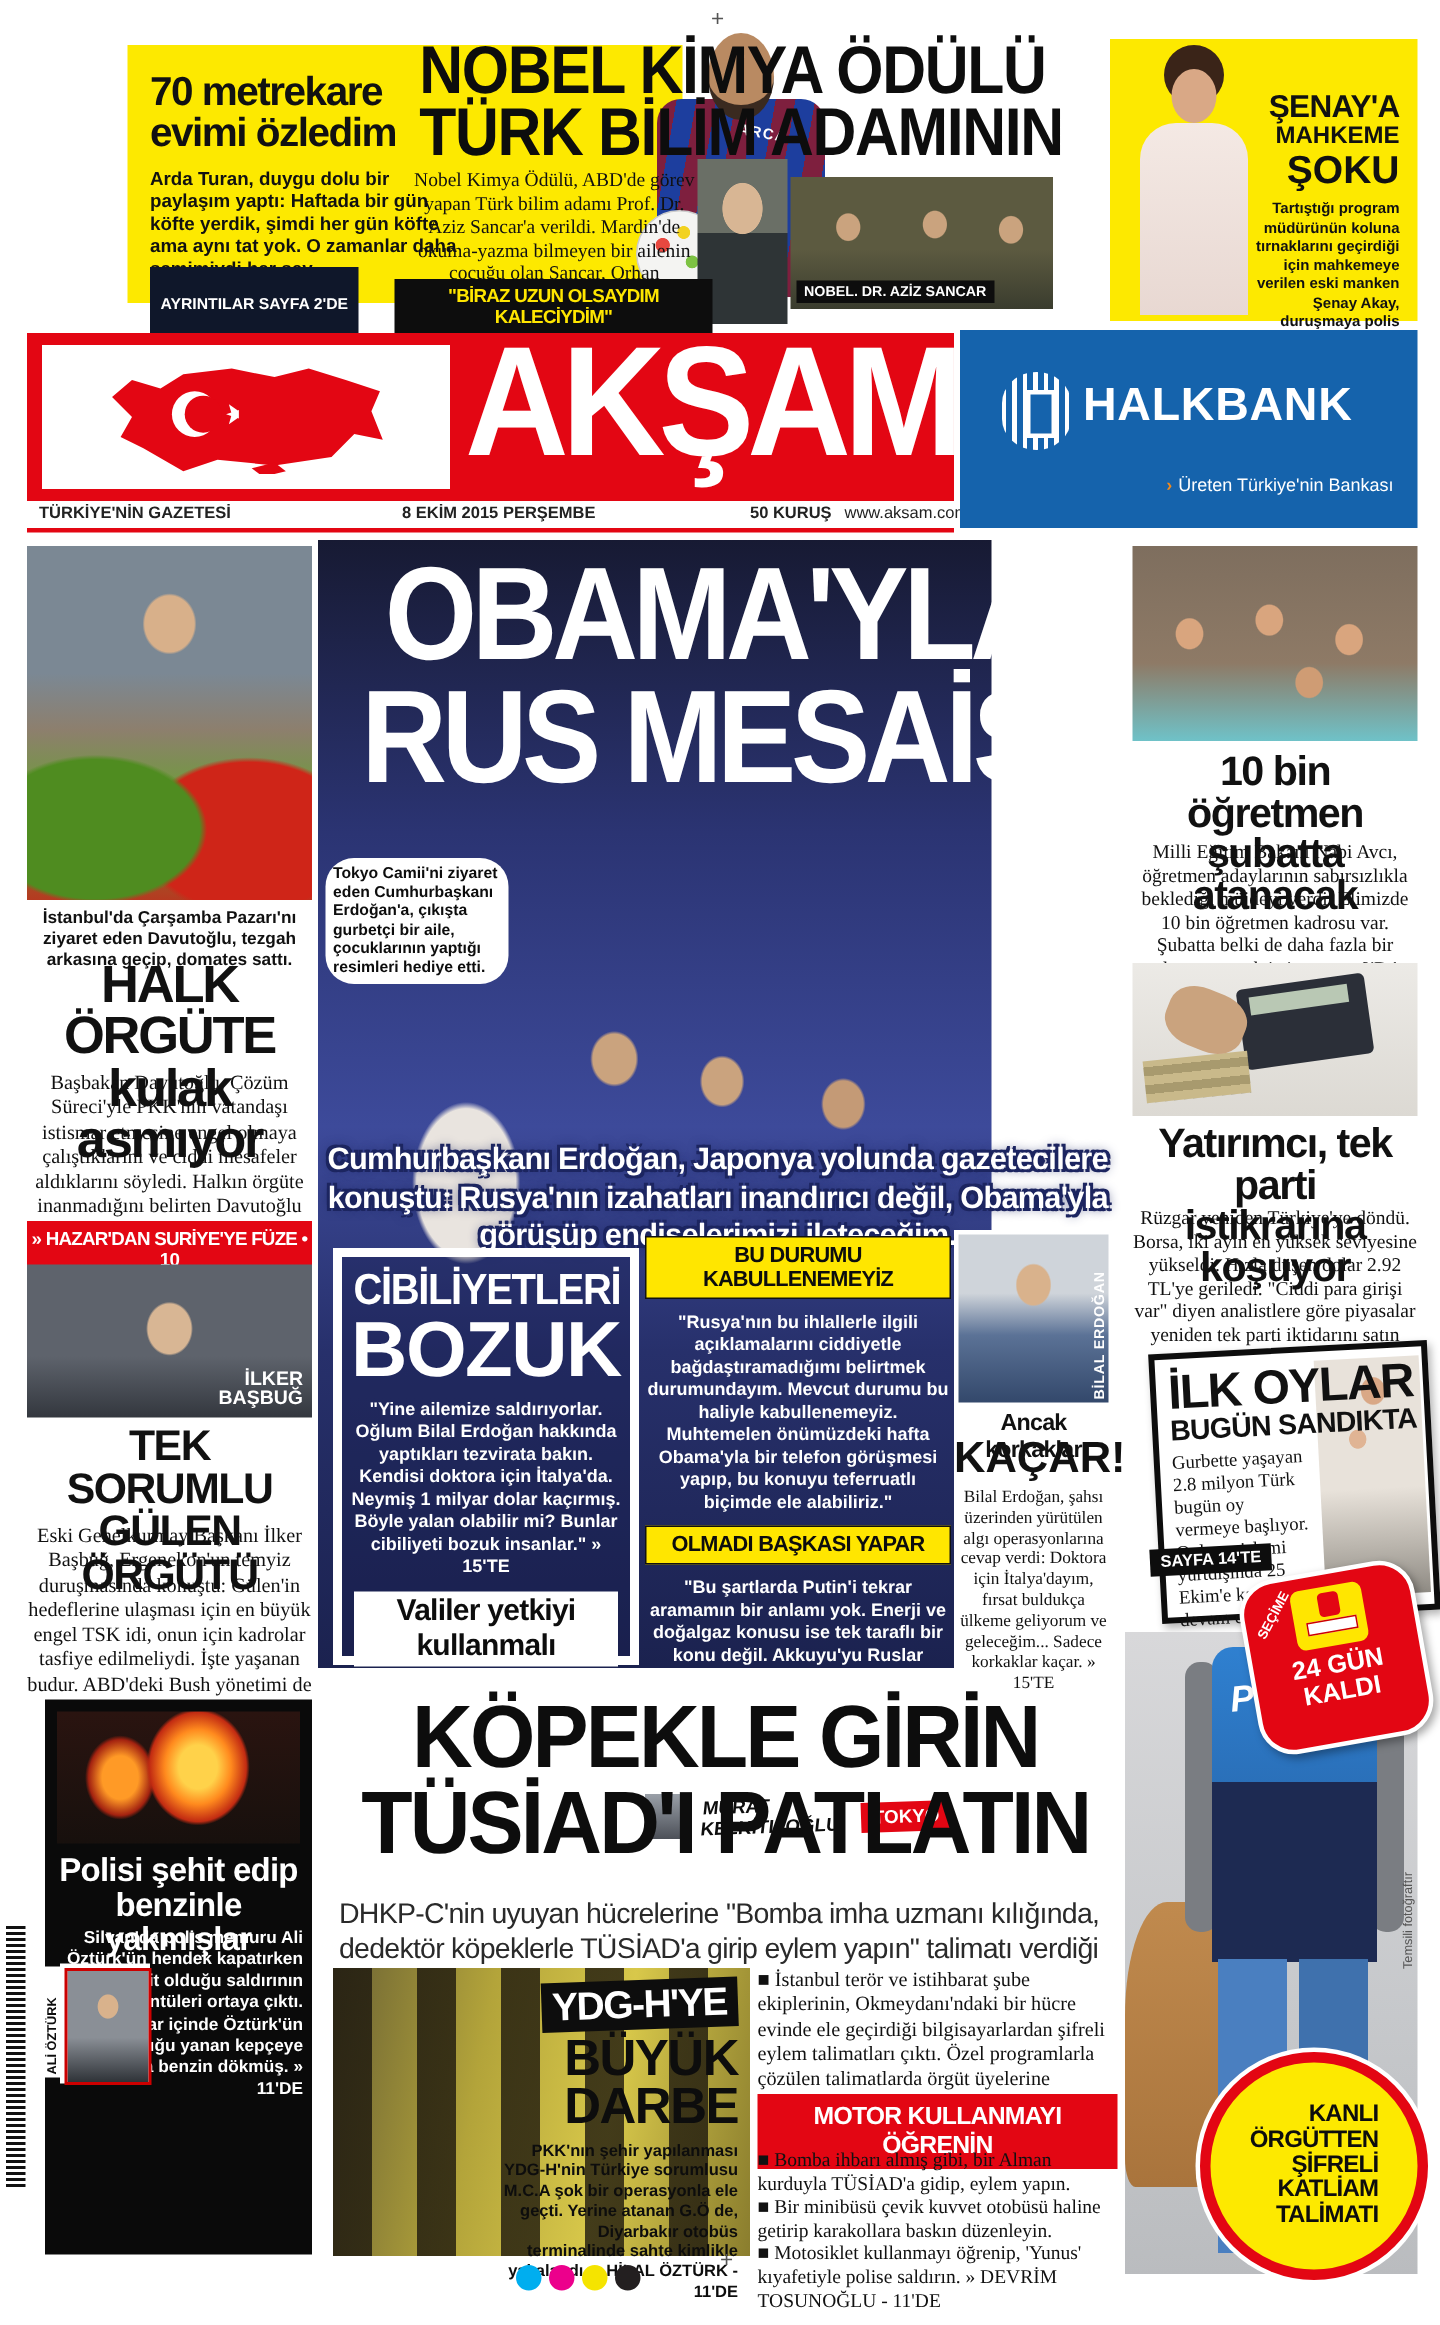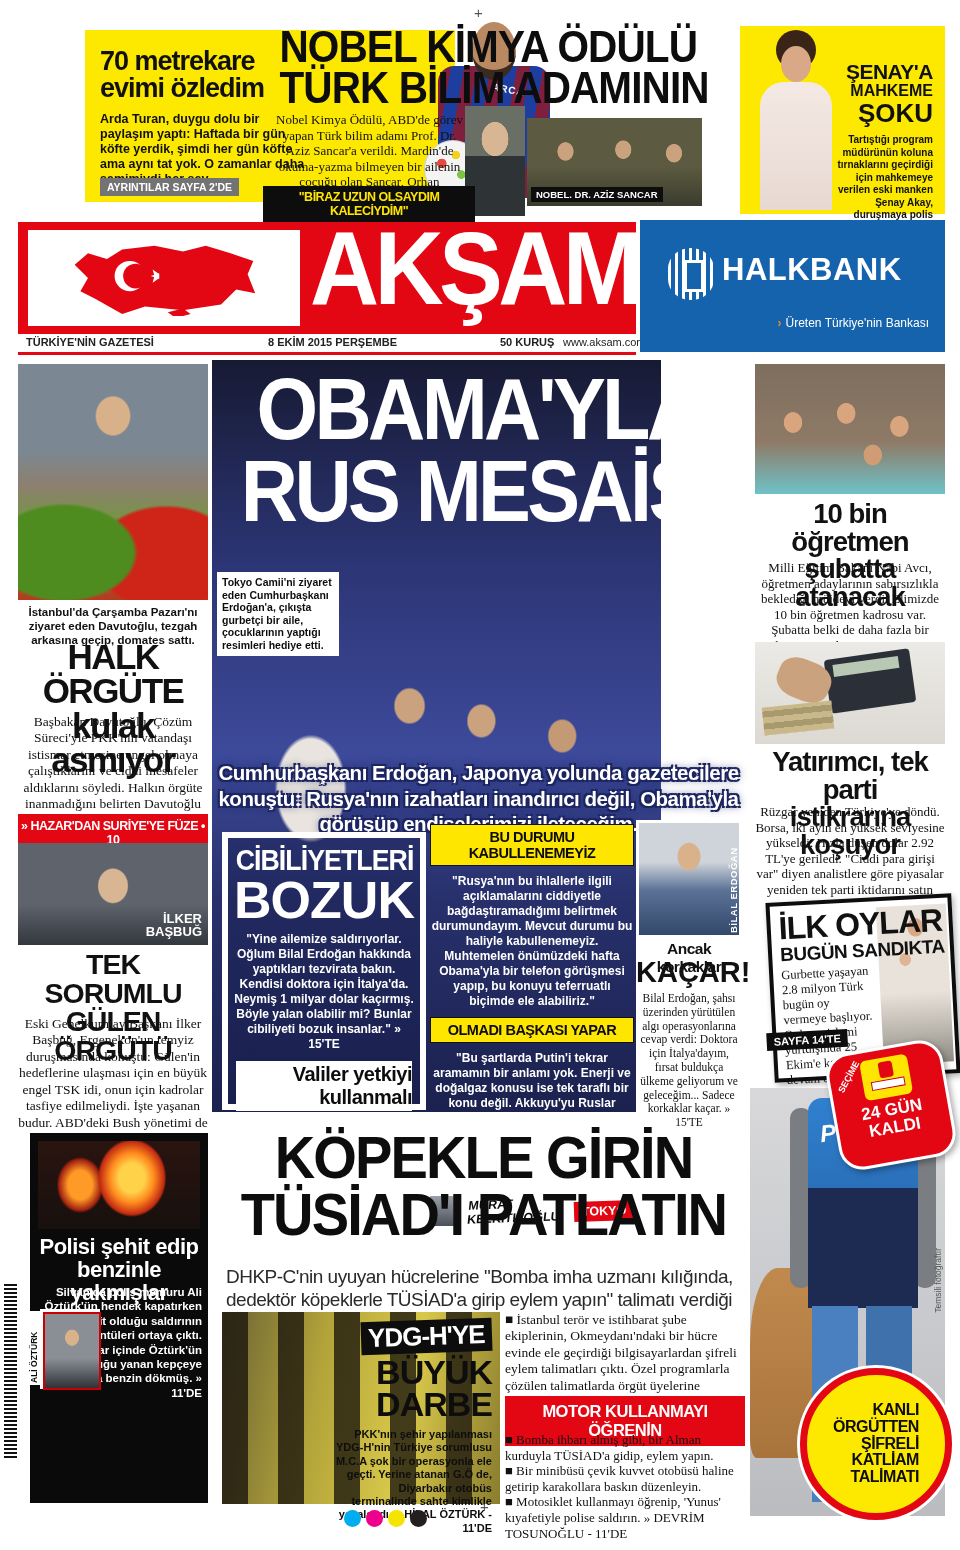--- a/index.html
+++ b/index.html
@@ -14,7 +14,7 @@
   .arda-box{left:85px;top:30px;width:370px;height:172px;background:#fde900;}
   .arda-title{left:100px;top:48px;width:230px;font-size:27px;font-weight:bold;line-height:1.0;letter-spacing:-1px;}
   .arda-body{left:100px;top:112px;width:215px;font-size:12.5px;font-weight:bold;line-height:1.2;}
-  .arda-tag{left:100px;top:178px;background:#737373;color:#fff;font-size:10.5px;font-weight:bold;padding:3px 7px;}
+  .arda-tag{left:100px;top:178px;background:#0f172a;color:#fff;font-size:10.5px;font-weight:bold;padding:19px 7px;}
   .arda-photo{left:430px;top:22px;width:125px;height:185px;}
   .arda-head{position:absolute;left:42px;top:0;width:44px;height:48px;border-radius:50%;background:#b98a62;border-bottom:10px solid #3a2a20;}
   .arda-shirt{position:absolute;left:8px;top:44px;width:112px;height:132px;border-radius:16px 16px 0 0;

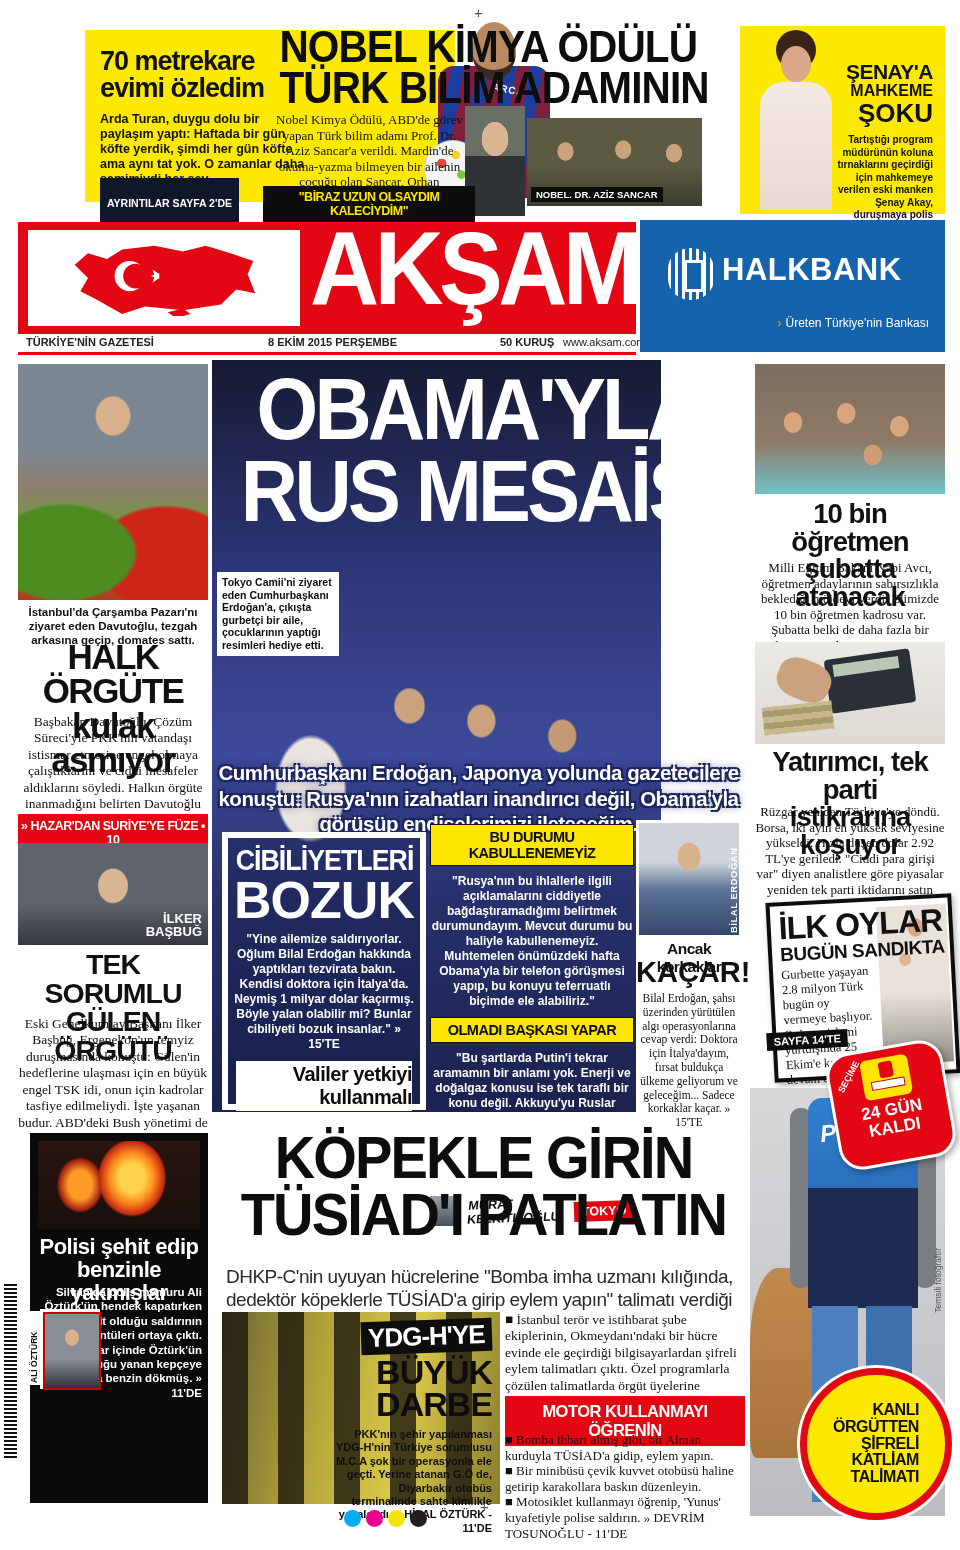--- a/index.html
+++ b/index.html
@@ -91,7 +91,7 @@
   .main-head{left:0;top:8px;width:533px;color:#fff;font-size:88px;font-weight:bold;line-height:.93;
       letter-spacing:-4px;text-align:center;transform:scaleX(.9);transform-origin:50% 0;}
   .side-cap{left:5px;top:212px;width:112px;background:#fff;color:#0d0d0d;font-size:10.5px;font-weight:bold;
-      line-height:1.2;padding:4px 5px;}
+      line-height:1.2;padding:4px 5px;border-radius:19px;}
   .deck{left:6px;top:400px;width:521px;color:#fff;font-size:20.5px;font-weight:bold;line-height:1.25;text-align:center;
       letter-spacing:-.5px;text-shadow:2px 2px 0 #1c2560,-2px 2px 0 #1c2560,2px -2px 0 #1c2560,-2px -2px 0 #1c2560,0 0 8px #1c2560;}
   .cib-box{left:10px;top:472px;width:192px;height:266px;border:6px solid #fff;background:rgba(23,29,74,.35);}

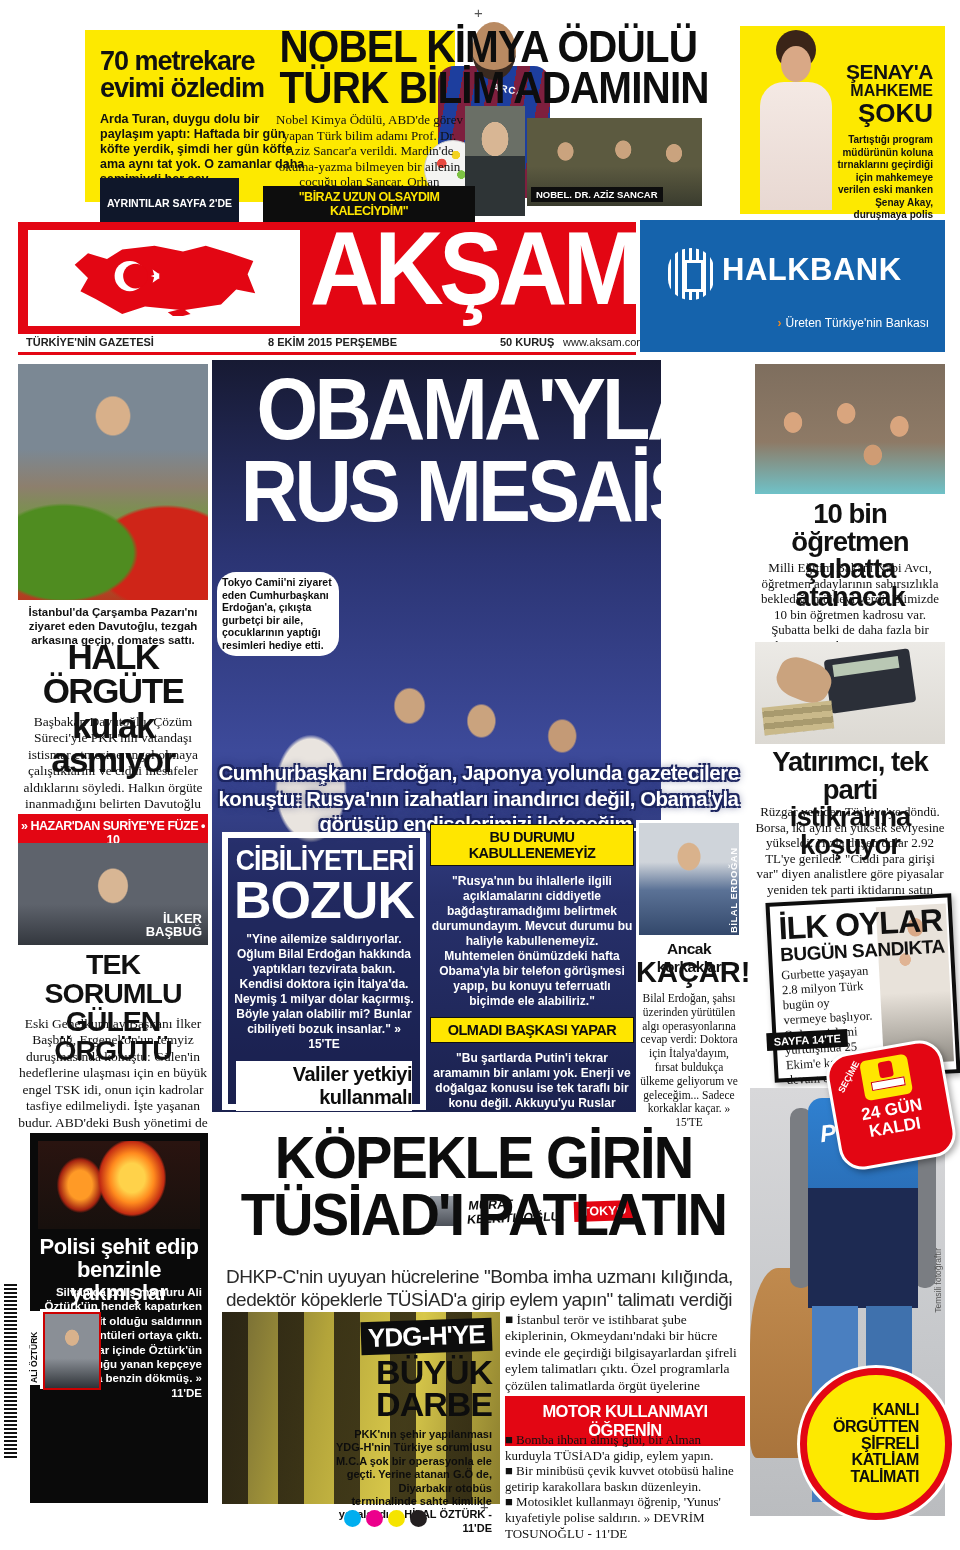--- a/index.html
+++ b/index.html
@@ -98,7 +98,7 @@
   .cib-h1{margin-top:6px;color:#fff;font-size:29px;font-weight:bold;text-align:center;letter-spacing:-1px;transform:scaleX(.92);}
   .cib-h2{color:#fff;font-size:52px;font-weight:bold;text-align:center;line-height:.9;letter-spacing:-1px;}
   .cib-q{margin:8px 6px 0;color:#fff;font-size:12px;font-weight:bold;line-height:1.25;text-align:center;}
-  .valiler{margin:9px 8px 0;background:#fff;color:#0d0d0d;font-size:20px;font-weight:bold;text-align:right;padding:2px 0;letter-spacing:-.5px;}
+  .valiler{margin:9px 8px 0;background:#fff;color:#0d0d0d;font-size:20px;font-weight:bold;text-align:center;padding:2px 0;letter-spacing:-.5px;}
   .kab-col{left:218px;top:464px;width:204px;}
   .band{background:#ffe600;border:1px solid #111;color:#0d0d0d;font-size:14.5px;font-weight:bold;text-align:center;
       padding:4px 0;letter-spacing:-.5px;}

